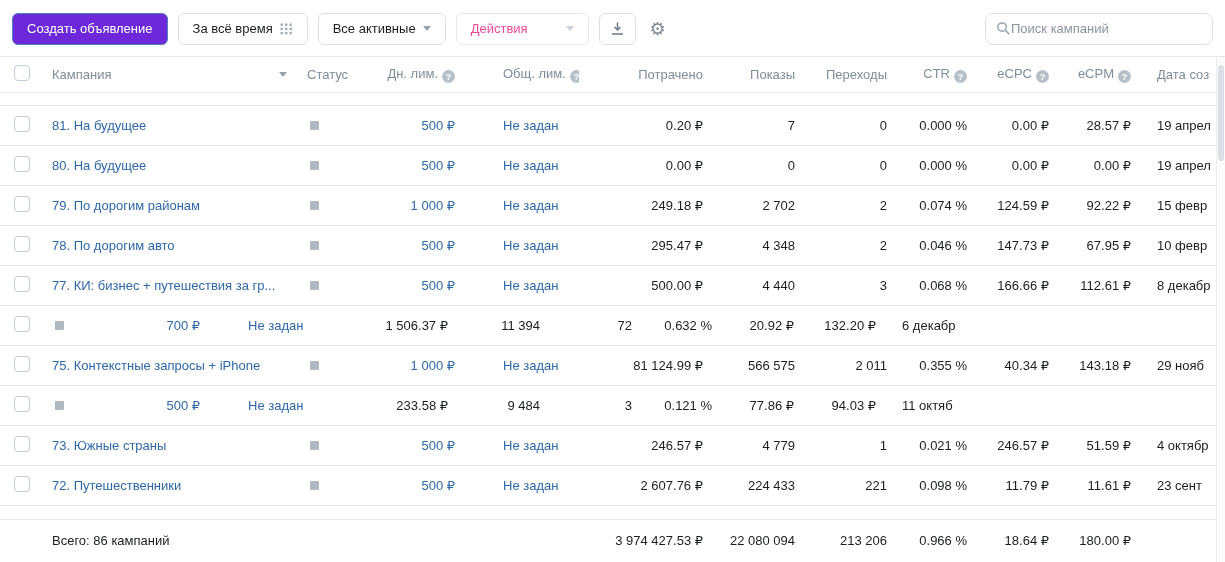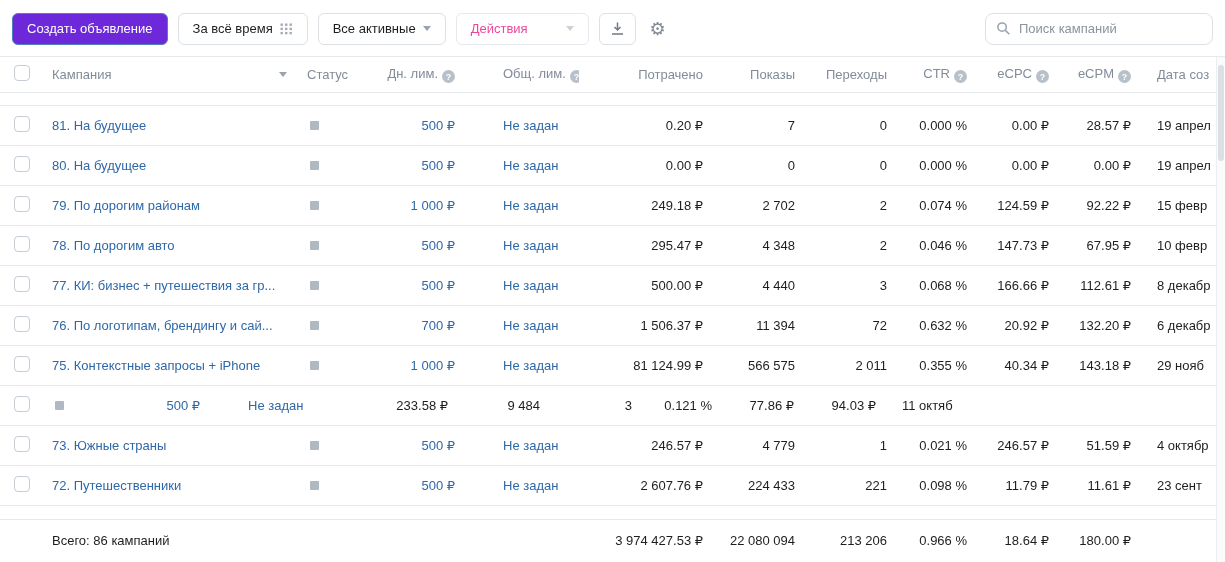--- a/index.html
+++ b/index.html
@@ -19,7 +19,7 @@
     border-top:5px solid #99a2ad; display:inline-block; }
   .caret.dis { border-top-color:#ccd2d8; }
   .search { margin-left:auto; width:228px; height:32px; border:1px solid #dce1e6; border-radius:8px;
-    display:flex; align-items:center; gap:8px; padding:0 10px; background:#fff; }
+    display:flex; align-items:center; gap:0; padding:0 10px; background:#fff; }
   .search input { border:none; outline:none; flex:1; font-size:13px; font-family:inherit; color:#1c1e21; min-width:0; background:transparent; }
   .search input::placeholder { color:#8b939e; }
 

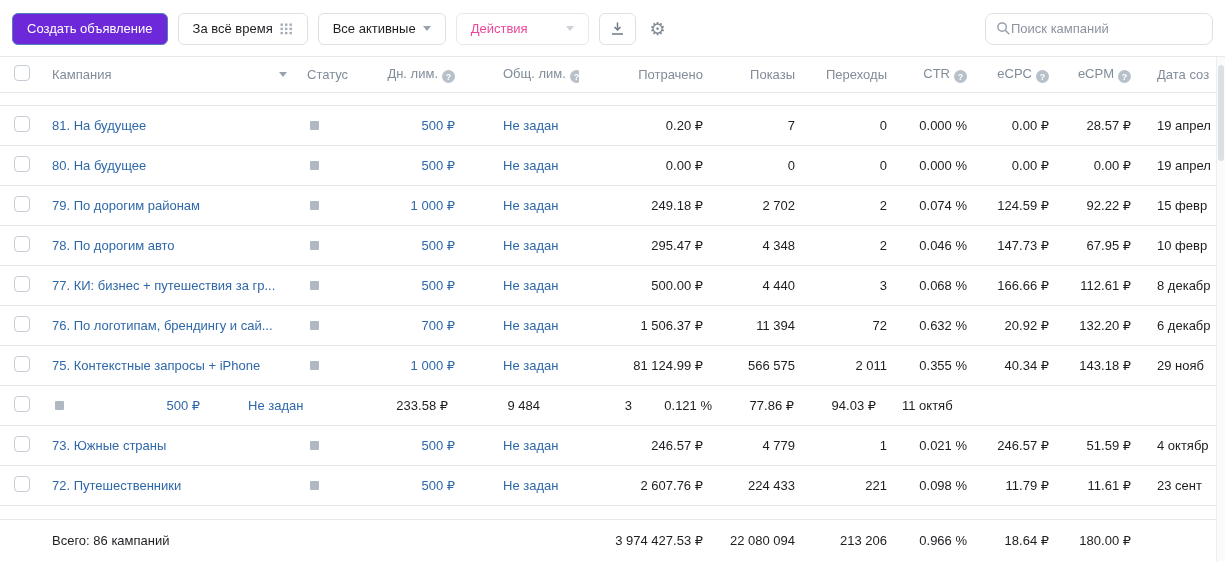--- a/index.html
+++ b/index.html
@@ -218,9 +218,6 @@
       </div>
       <div class="row">
         <div class="cell c-check"><span class="checkbox"></span></div>
-        <div class="cell c-name">
-          <span class="link">76. По логотипам, брендингу и сай...</span>
-        </div>
         <div class="cell c-status"><span class="status-sq"></span></div>
         <div class="cell c-daylim"><span class="plink">700 ₽</span></div>
         <div class="cell c-totlim"><span class="plink">Не задан</span></div>

